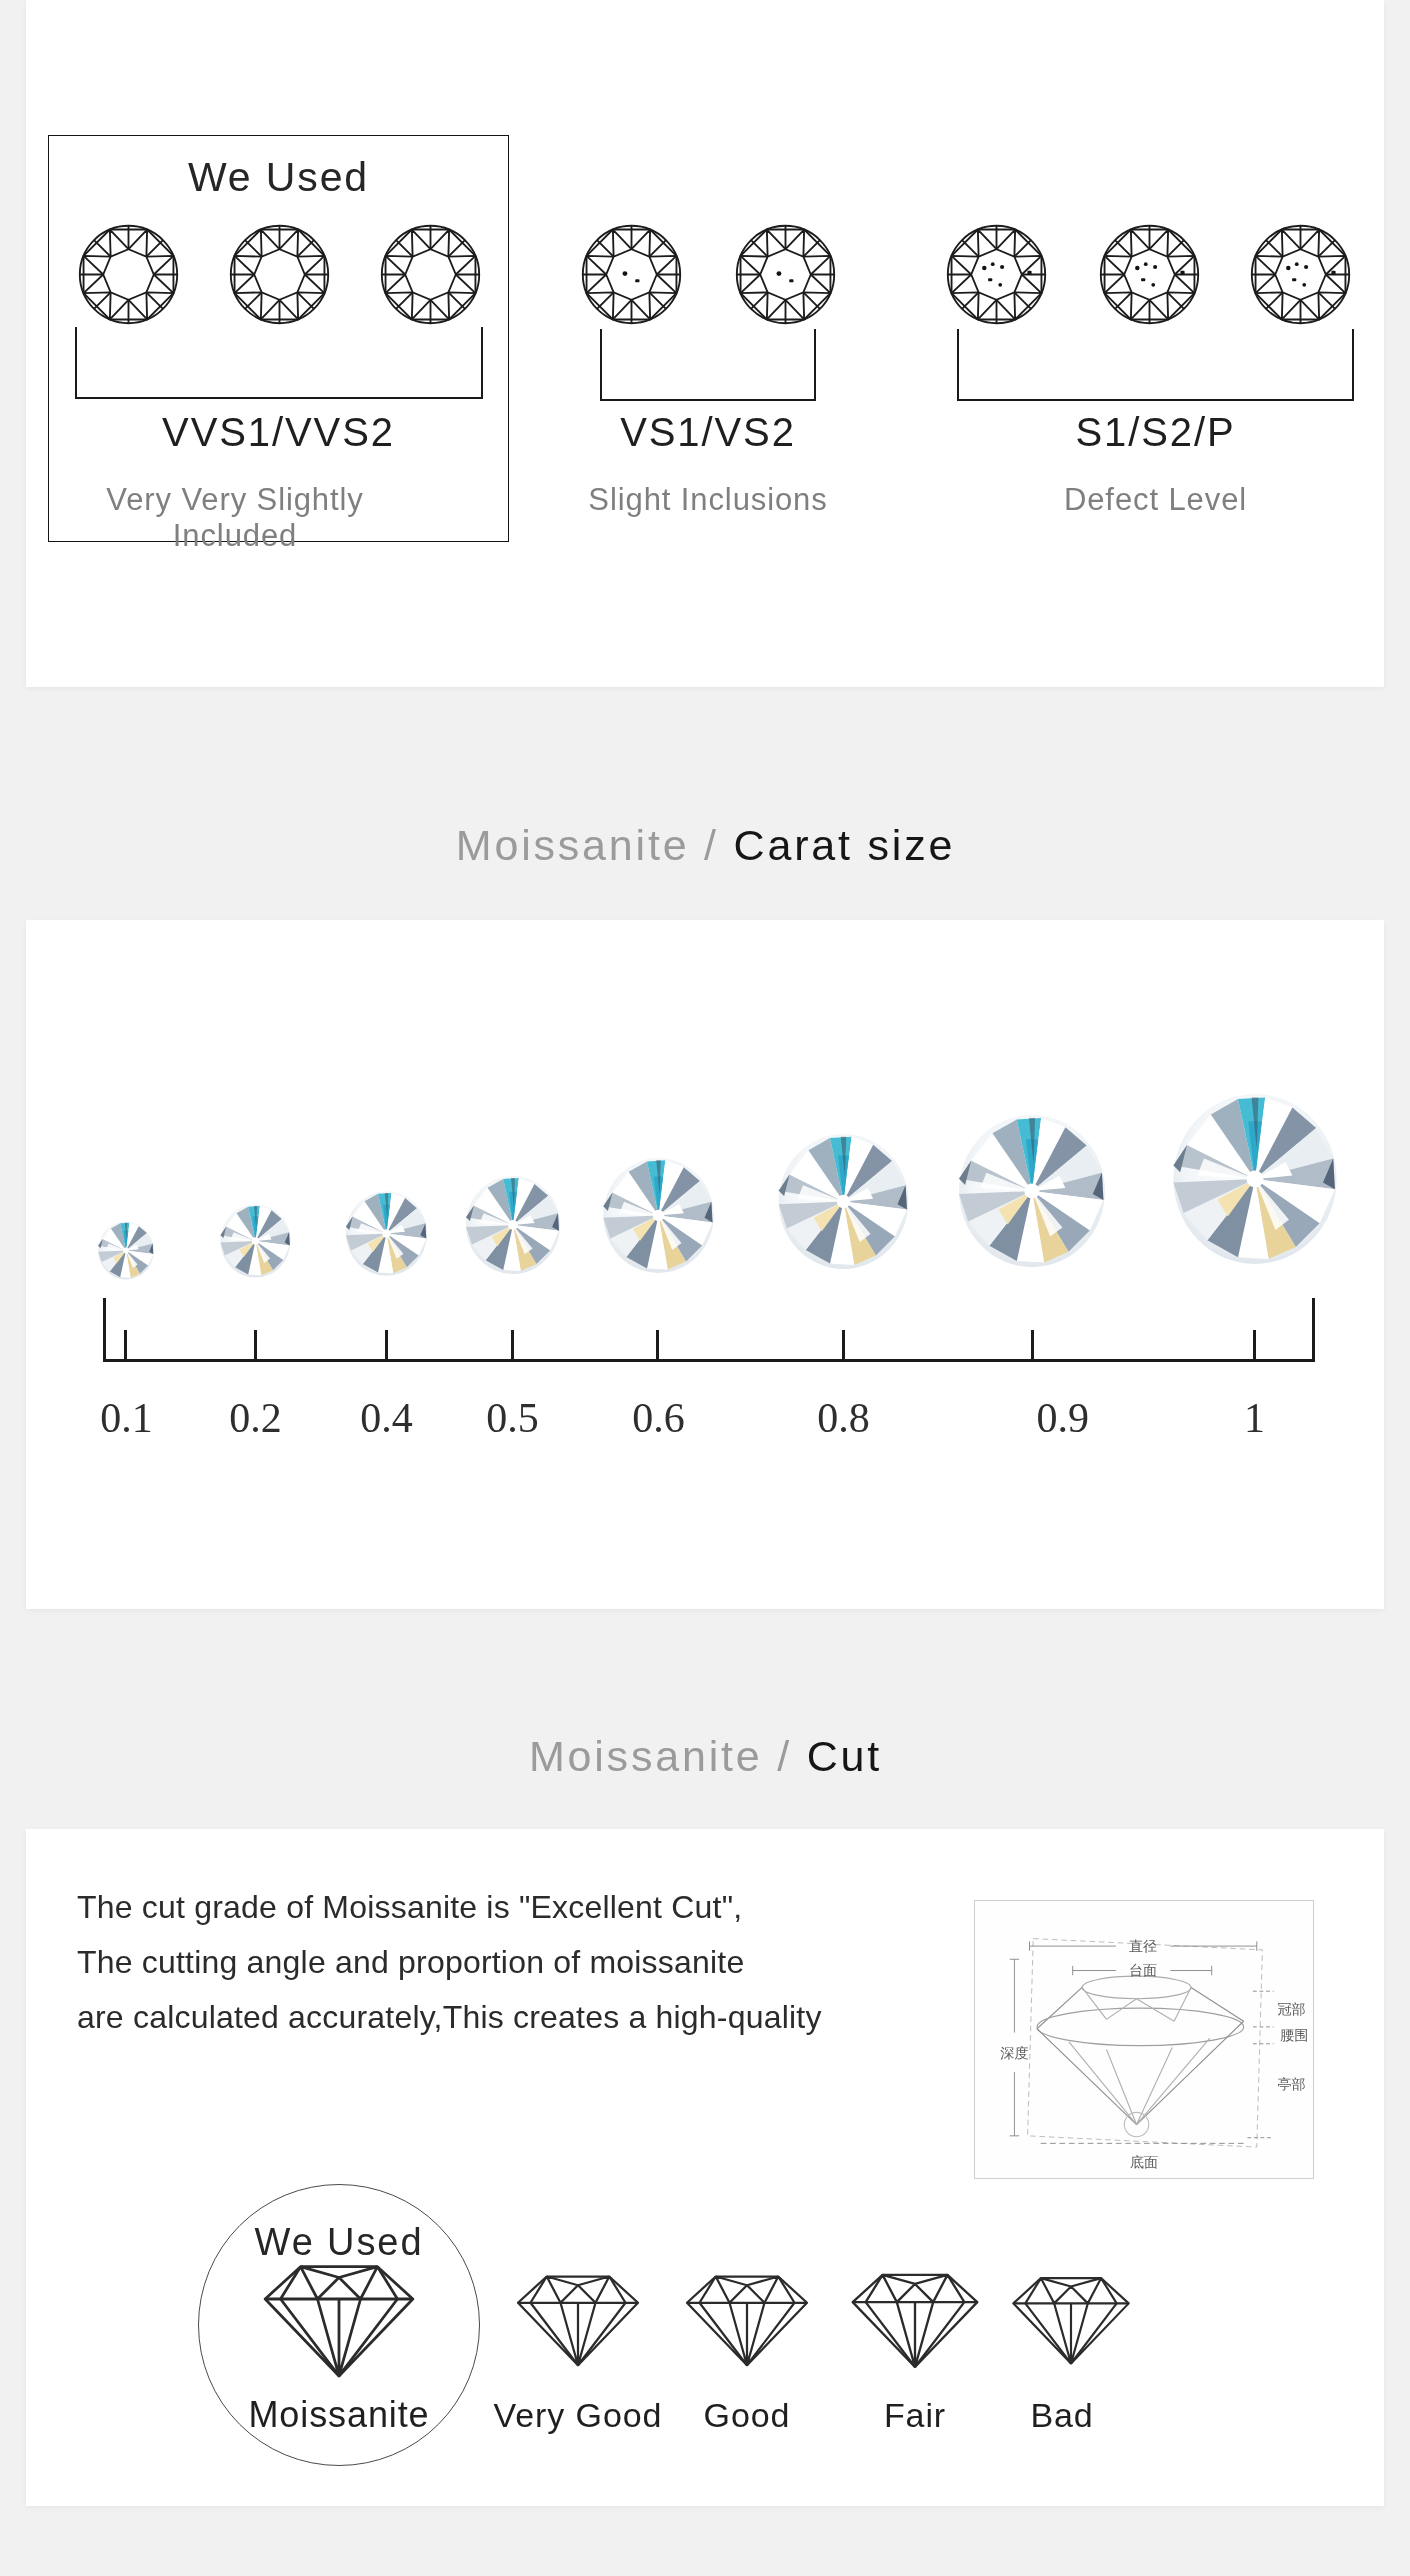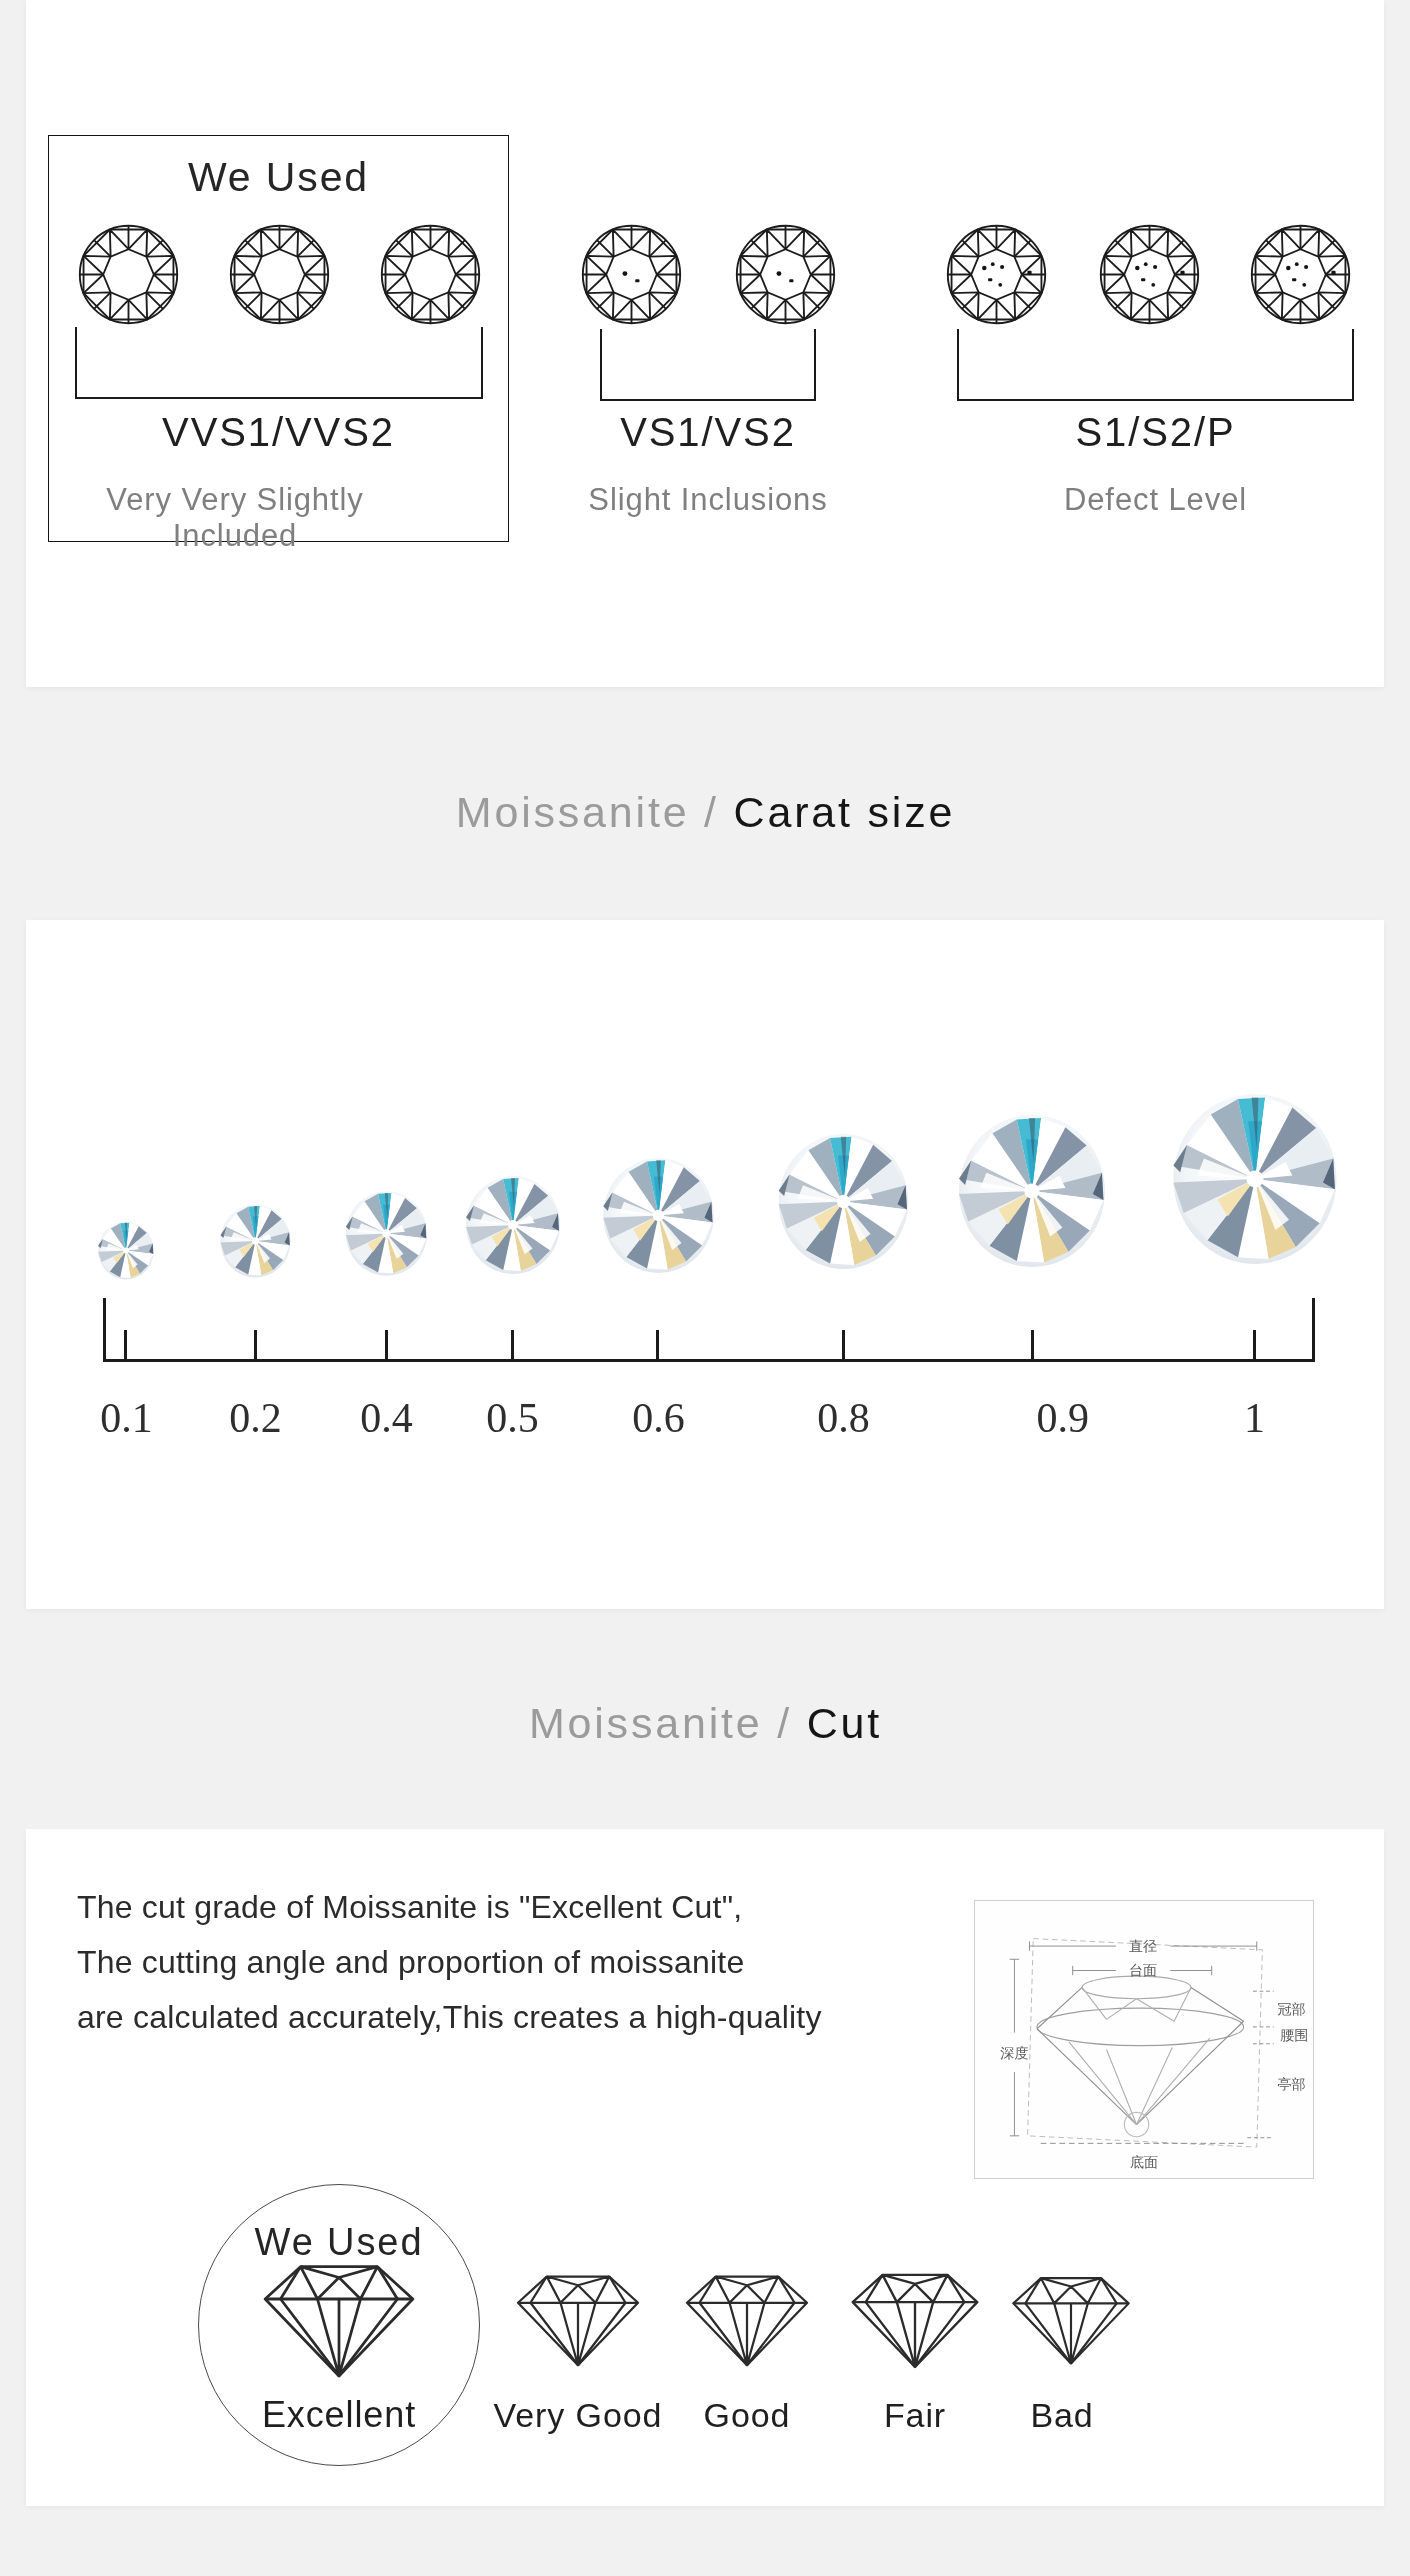--- a/index.html
+++ b/index.html
@@ -39,7 +39,7 @@
   }
   .section-title {
     position:absolute; left:0; width:100%; text-align:center;
-    font-size:43px; font-weight:300; letter-spacing:2.8px;
+    font-size:43px; font-weight:300; letter-spacing:2.8px;margin-top:33px;
   }
   .section-title .pre  { color:#9b9b9b; }
   .section-title .main { color:#161616; font-weight:400; }

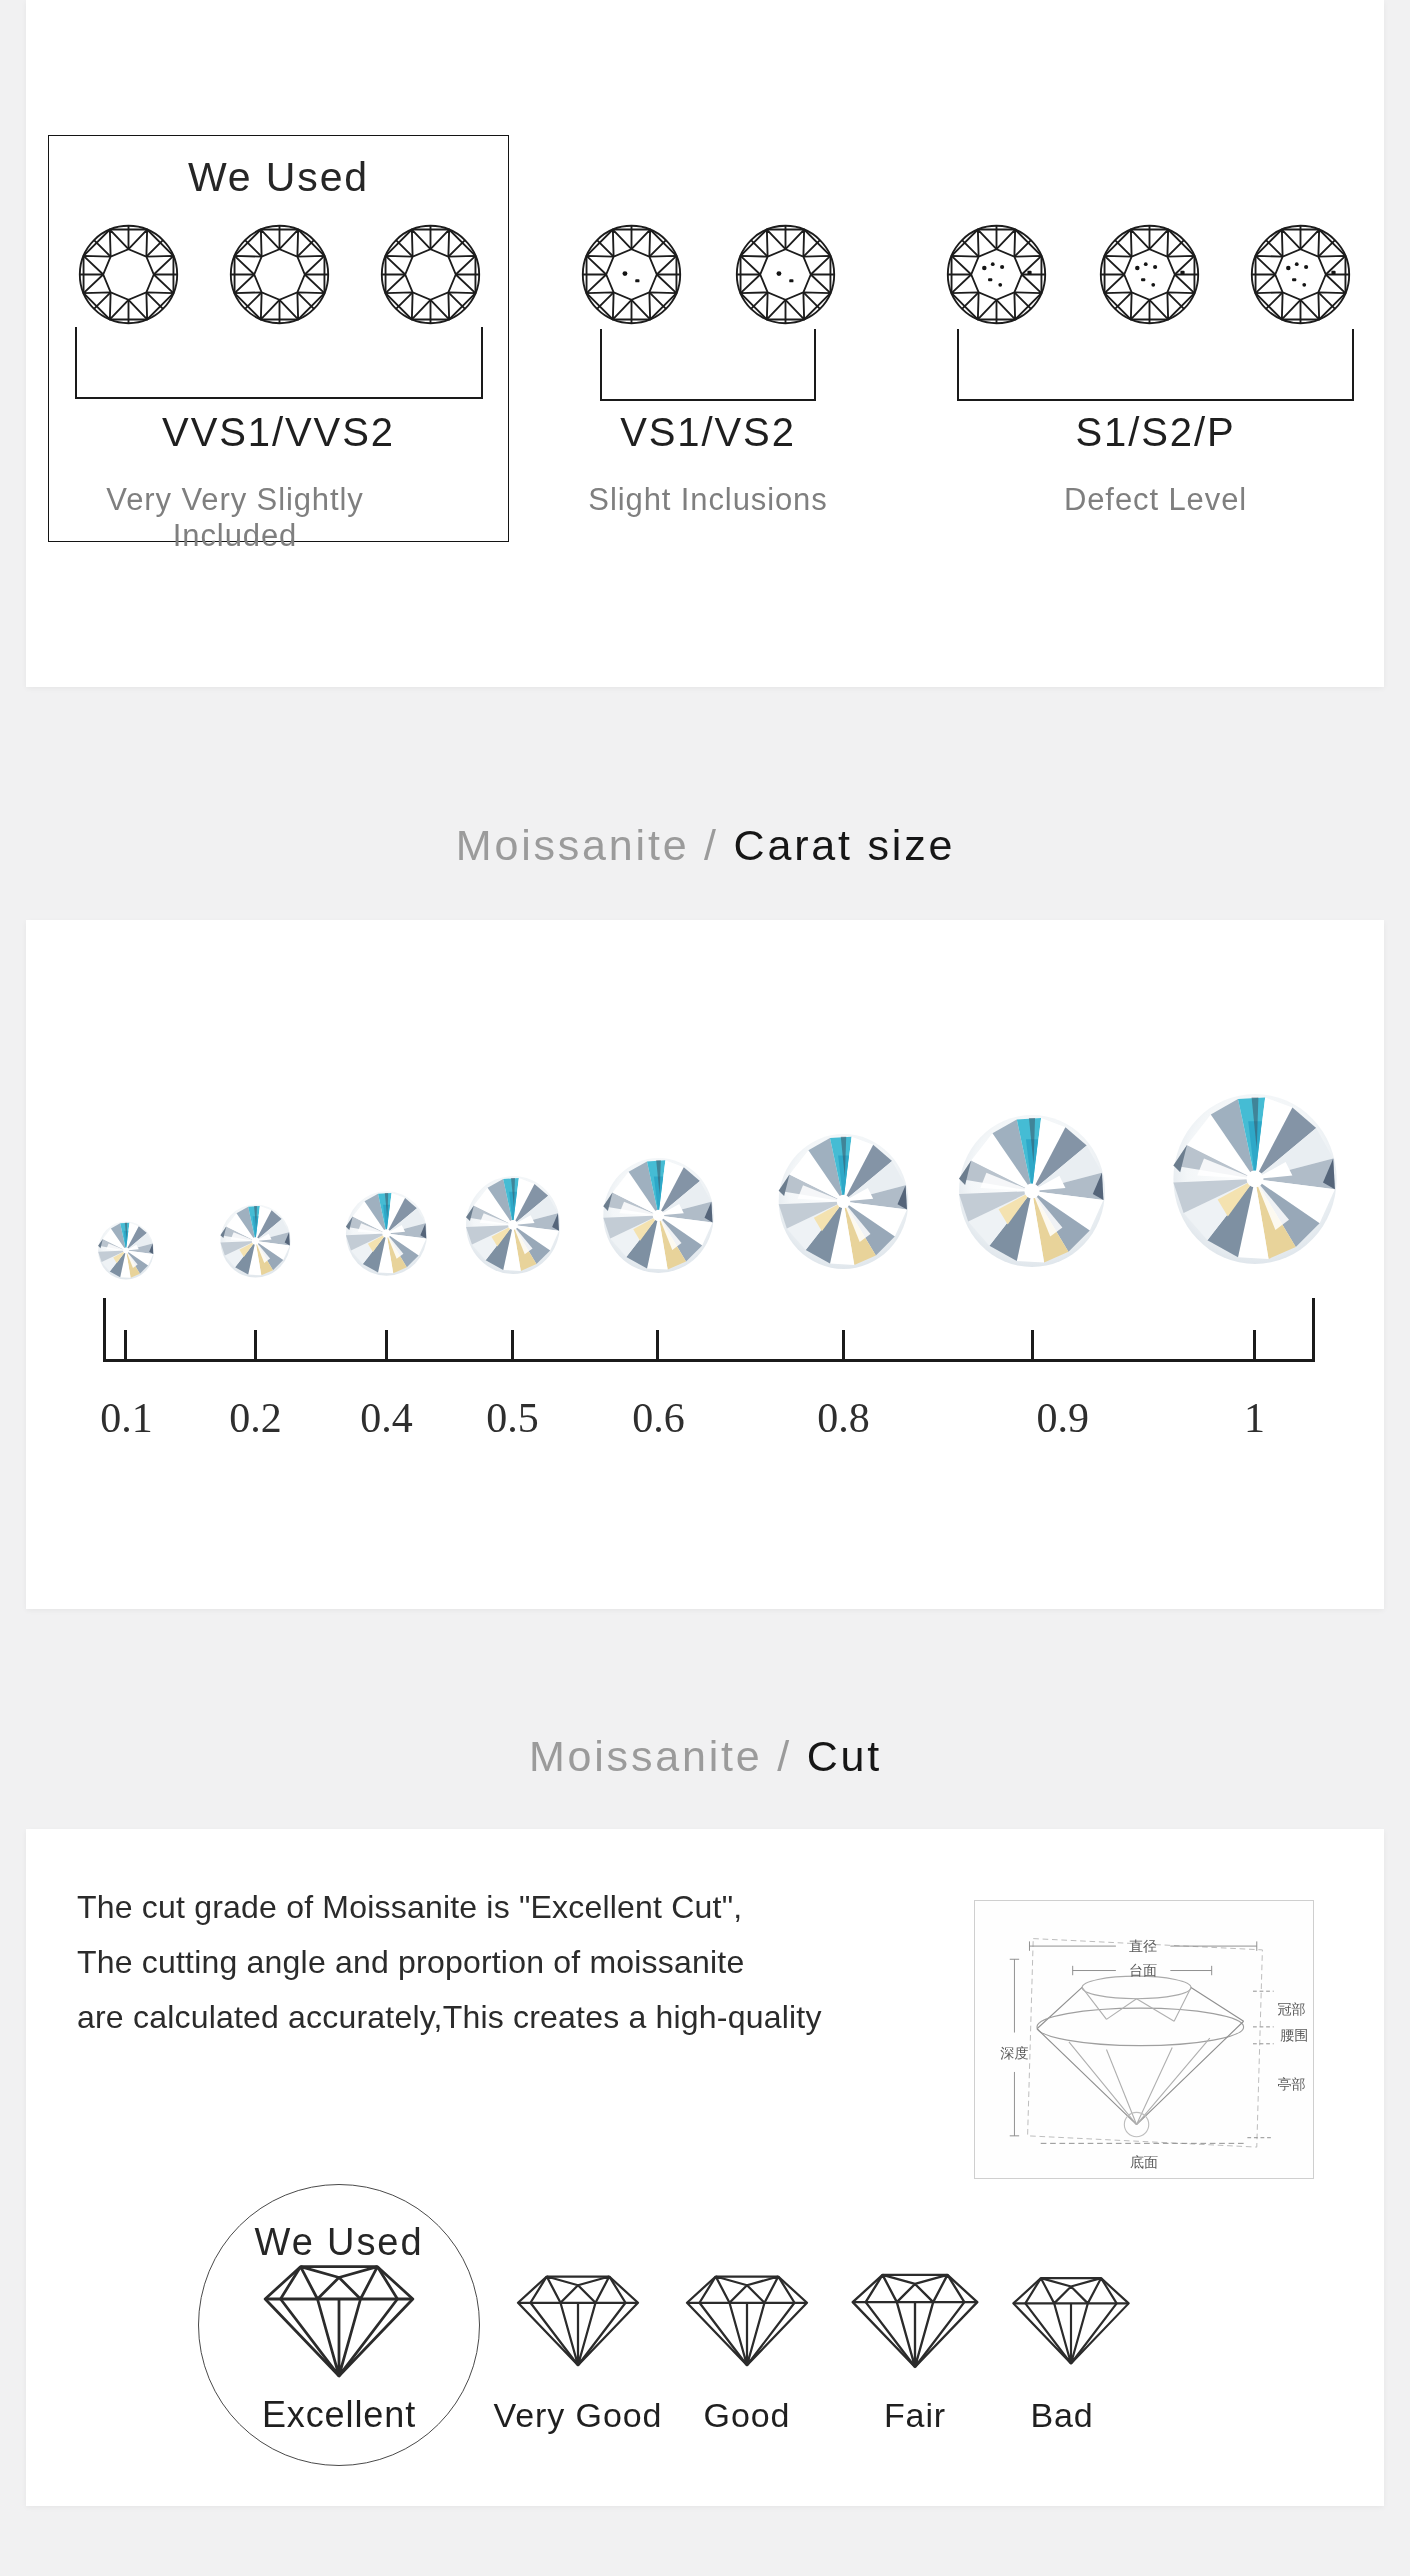--- a/index.html
+++ b/index.html
@@ -295,7 +295,7 @@
 <svg class="abs" style="left:245px; top:2259px;" width="188" height="120" viewBox="0 0 200 128">
     <use href="#gem-side"></use>
   </svg>
-<div class="cut-grade-label" style="left:198px; top:2394px; width:282px; font-size:36px;">Excellent</div>
+<div class="cut-grade-label" style="left:198px; top:2394px; width:282px; font-size:36px;">Moissanite</div>
 
 <svg class="abs" style="left:503px; top:2270px;" width="150" height="98" viewBox="0 0 160 104">
     <use href="#gem-side"></use>

